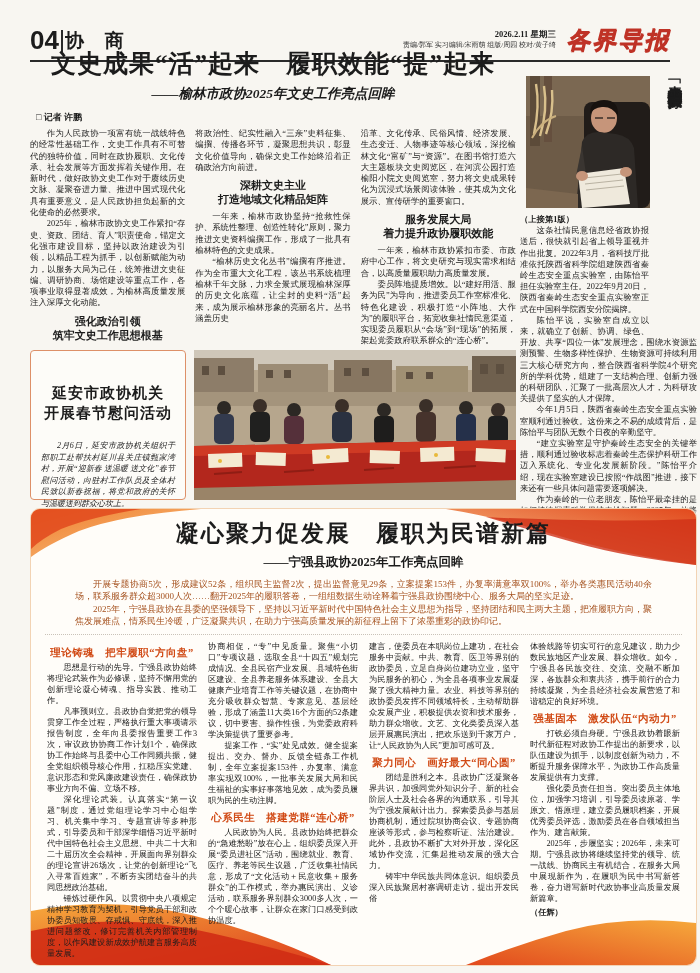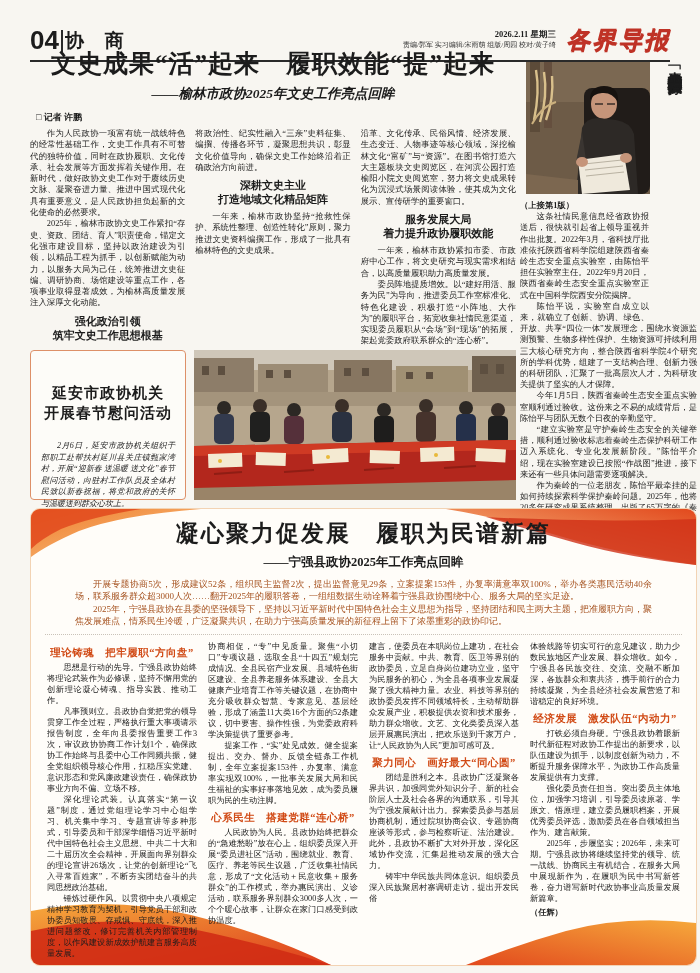--- a/index.html
+++ b/index.html
@@ -34,7 +34,7 @@
   .art-sub{font-size:11px;font-weight:700;text-align:center;line-height:14px;margin:5px 0;}
 
   
-  .sidebar{position:absolute;left:520px;top:60px;width:177px;height:494px;}
+  .sidebar{position:absolute;left:520px;top:74px;width:177px;height:494px;}
   .sb-photo{position:absolute;left:6px;top:2px;width:124px;height:132px;}
   .sb-vtitle{position:absolute;right:0;top:0;height:252px;width:44px;
              writing-mode:vertical-rl;font-size:14.5px;font-weight:800;

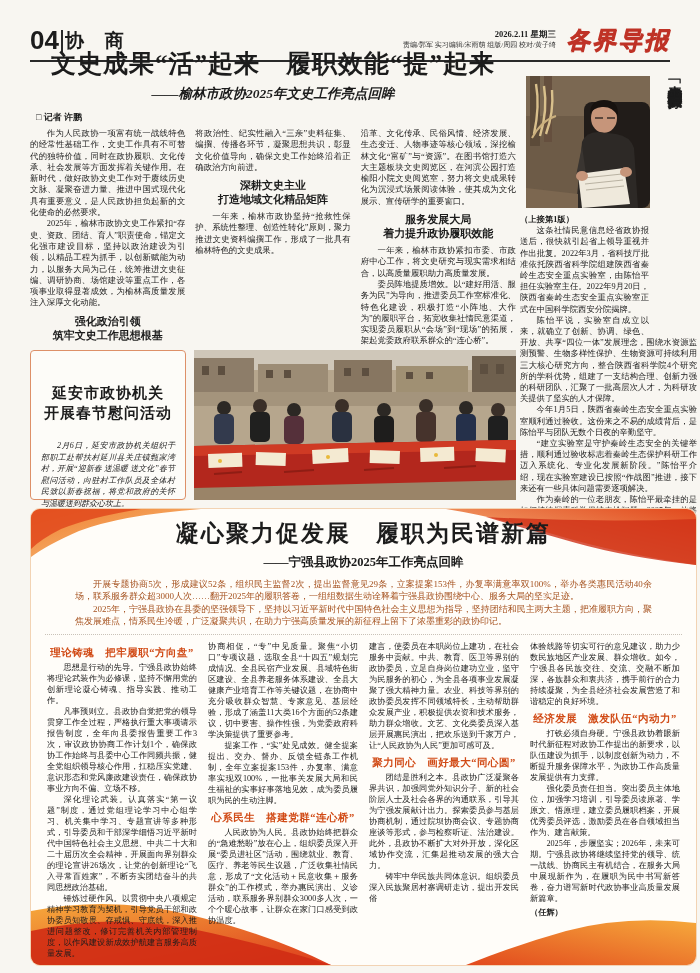--- a/index.html
+++ b/index.html
@@ -119,6 +119,7 @@
           <div>打造地域文化精品矩阵</div>
         </div>
         <p>一年来，榆林市政协坚持“抢救性保护、系统性整理、创造性转化”原则，聚力推进文史资料编撰工作，形成了一批具有榆林特色的文史成果。</p>
+        <p>“榆林历史文化丛书”编撰有序推进。作为全市重大文化工程，该丛书系统梳理榆林千年文脉，力求全景式展现榆林深厚的历史文化底蕴，让尘封的史料“活”起来，成为展示榆林形象的亮丽名片。丛书涵盖历史</p>
       </div>
       <div class="col">
         <p class="cont">沿革、文化传承、民俗风情、经济发展、生态变迁、人物事迹等核心领域，深挖榆林文化“富矿”与“资源”。在图书馆打造六大主题板块文史阅览区，在河滨公园打造榆阳小院文史阅览室，努力将文史成果转化为沉浸式场景阅读体验，使其成为文化展示、宣传研学的重要窗口。</p>

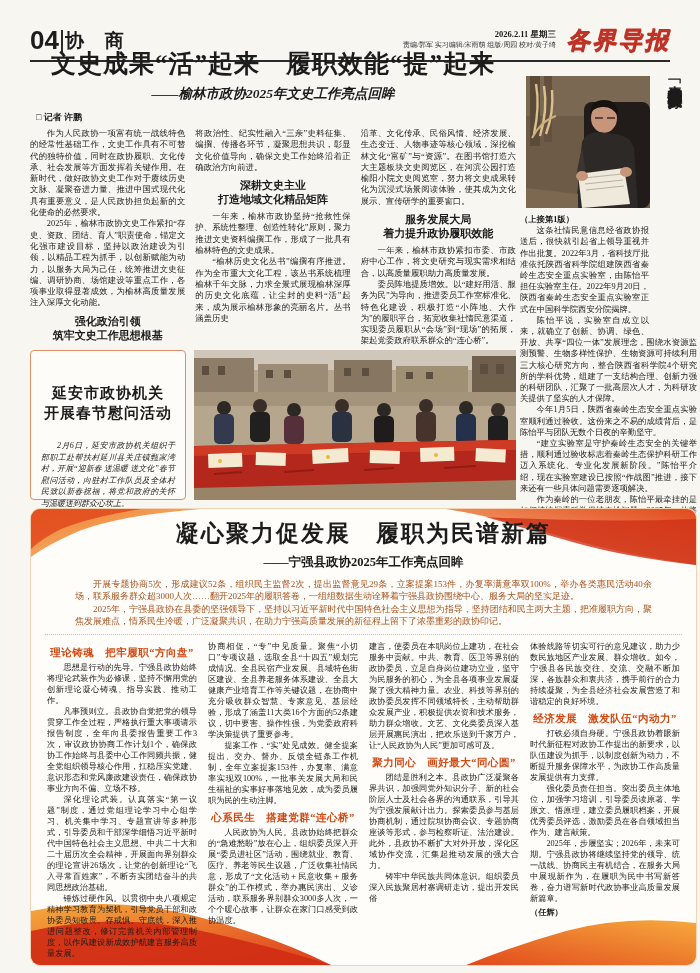--- a/index.html
+++ b/index.html
@@ -311,7 +311,7 @@
       </div>
       <div class="b-col">
         <p class="cont">体验线路等切实可行的意见建议，助力少数民族地区产业发展、群众增收。如今，宁强县各民族交往、交流、交融不断加深，各族群众和衷共济，携手前行的合力持续凝聚，为全县经济社会发展营造了和谐稳定的良好环境。</p>
-        <div class="b-subhead">经济发展　激发队伍“内动力”</div>
+        <div class="b-subhead">强基固本　激发队伍“内动力”</div>
         <p>打铁必须自身硬。宁强县政协着眼新时代新征程对政协工作提出的新要求，以队伍建设为抓手，以制度创新为动力，不断提升服务保障水平，为政协工作高质量发展提供有力支撑。</p>
         <p>强化委员责任担当。突出委员主体地位，加强学习培训，引导委员读原著、学原文、悟原理，建立委员履职档案，开展优秀委员评选，激励委员在各自领域担当作为、建言献策。</p>
         <p>2025年，步履坚实；2026年，未来可期。宁强县政协将继续坚持党的领导、统一战线、协商民主有机结合，在服务大局中展现新作为，在履职为民中书写新答卷，奋力谱写新时代政协事业高质量发展新篇章。</p>

